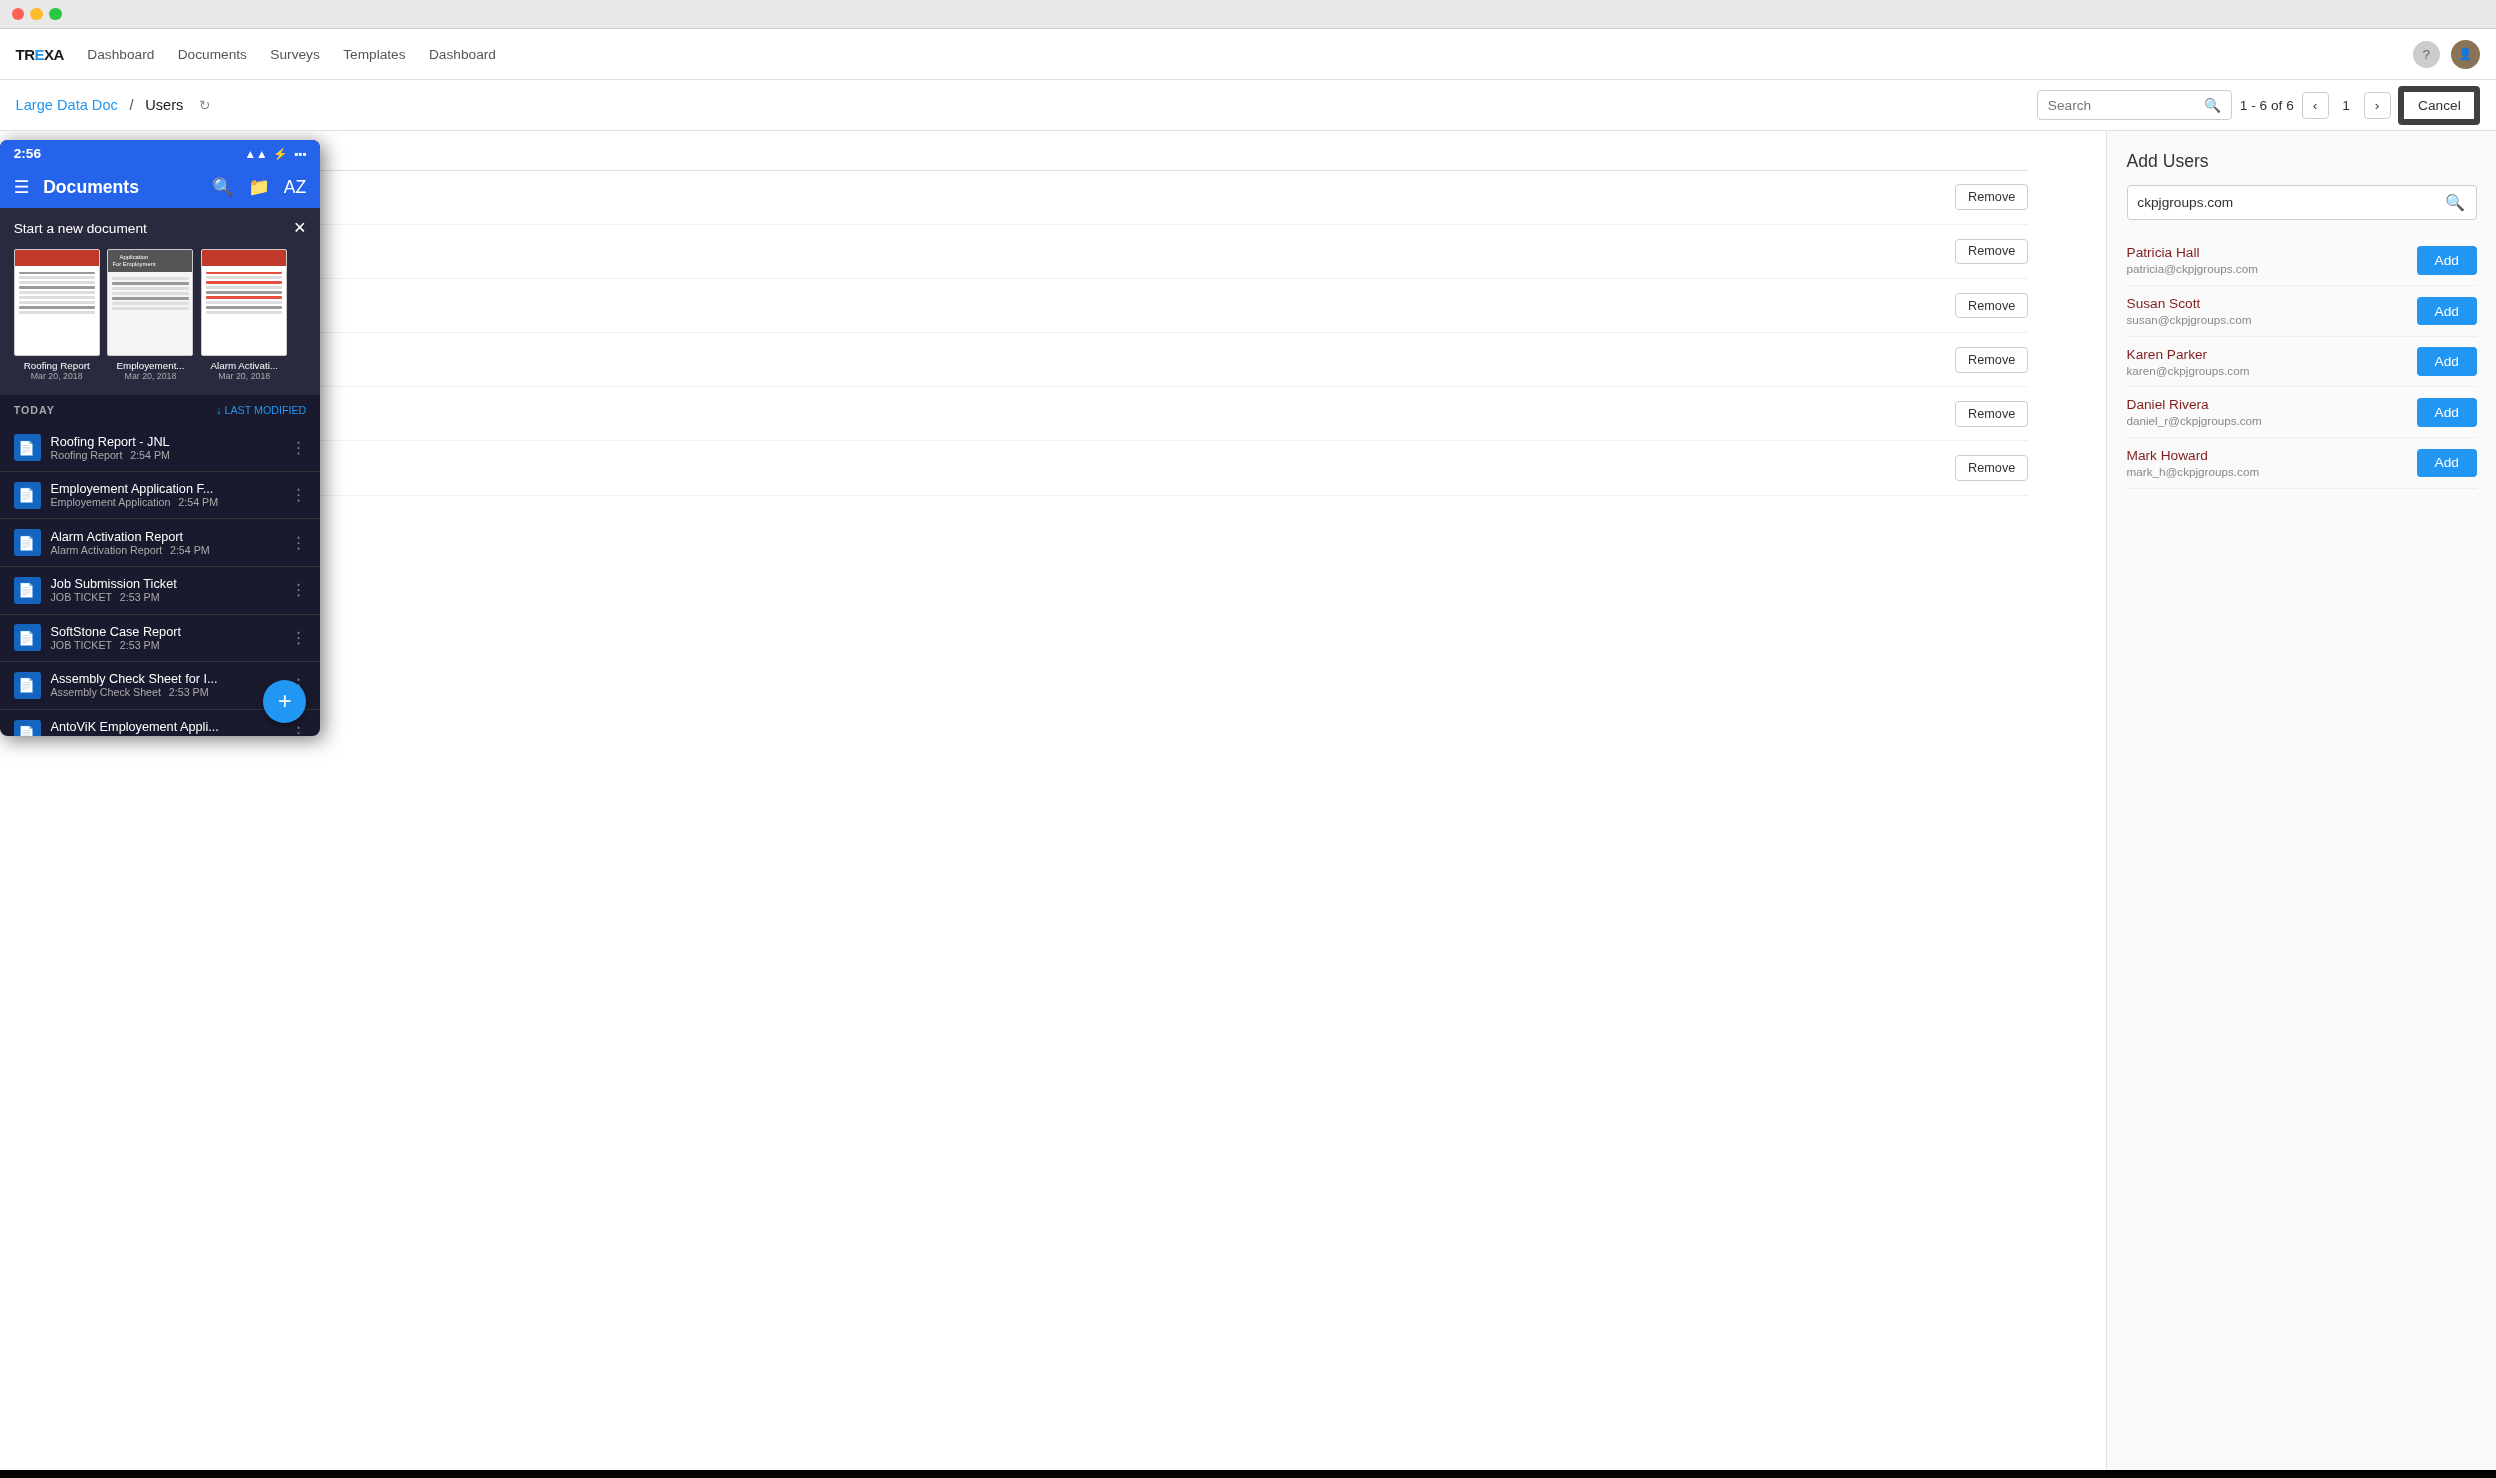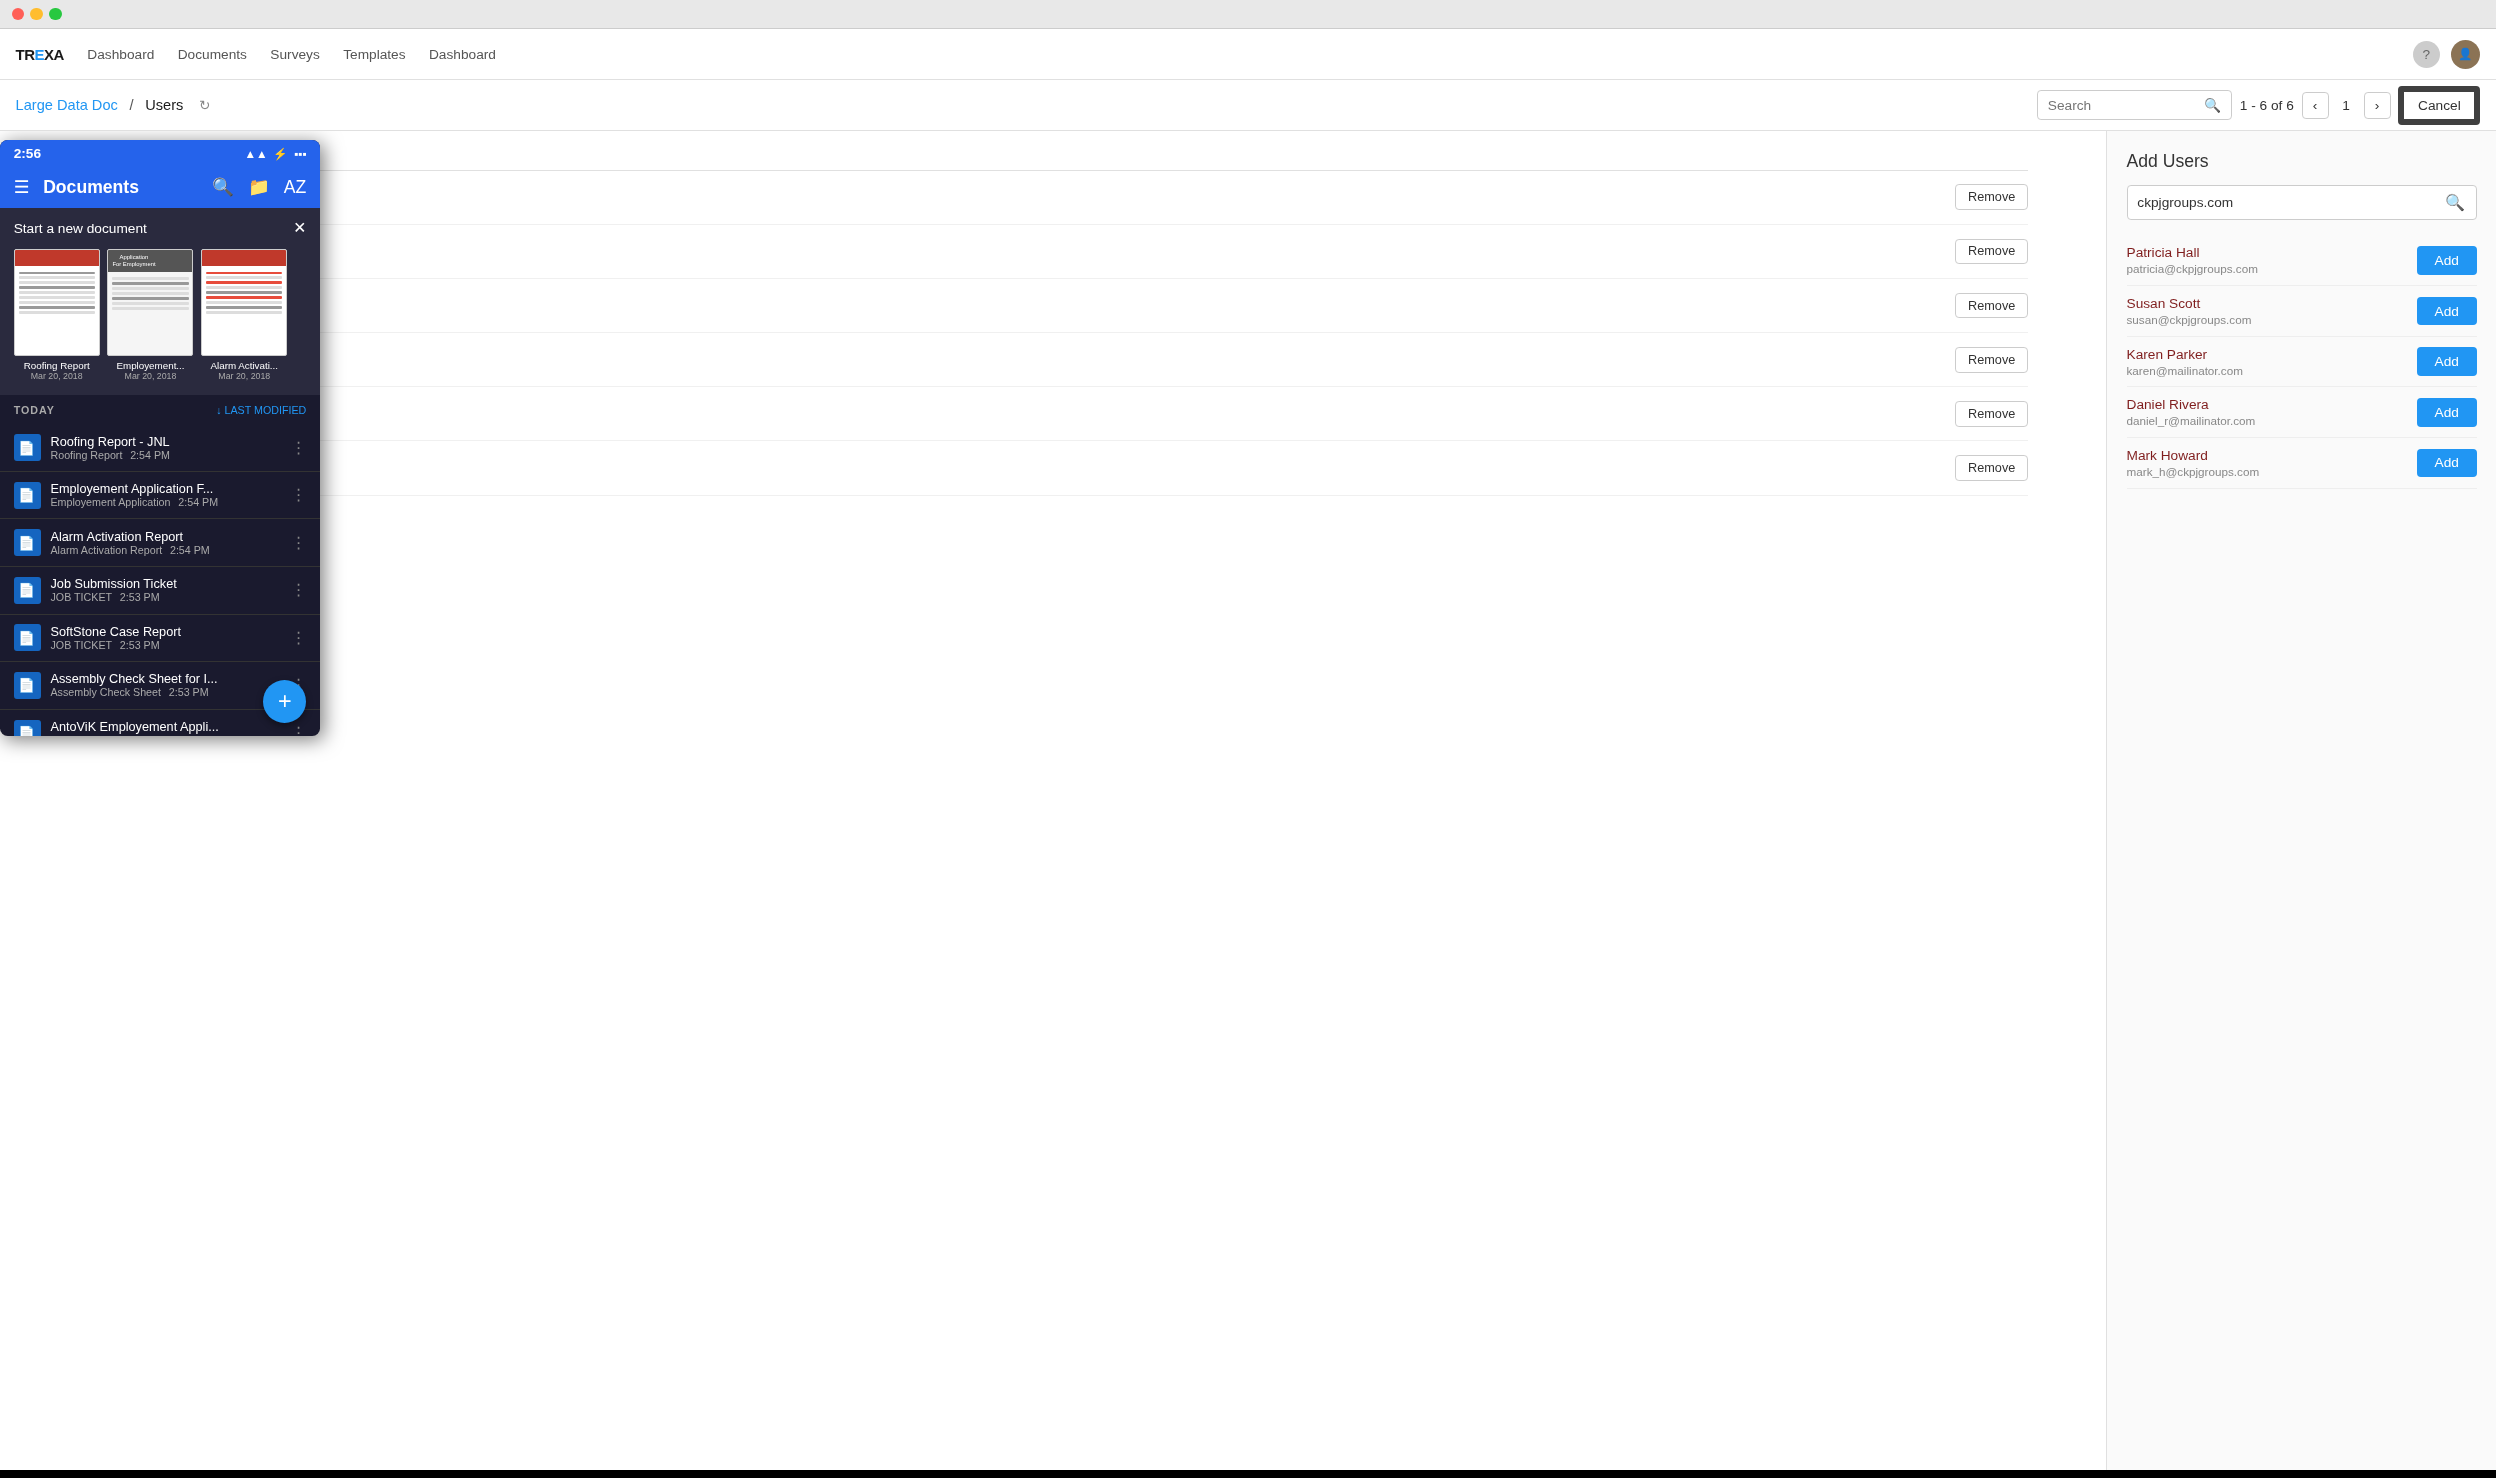--- a/index.html
+++ b/index.html
@@ -499,7 +499,7 @@
           <div class="user-add-row">
     <div class="user-add-info">
       <span class="user-add-name">Karen Parker</span>
-      <span class="user-add-email">karen@mailinator.com</span>
+      <span class="user-add-email">karen@ckpjgroups.com</span>
     </div>
     <button class="add-btn">Add</button>
   </div>

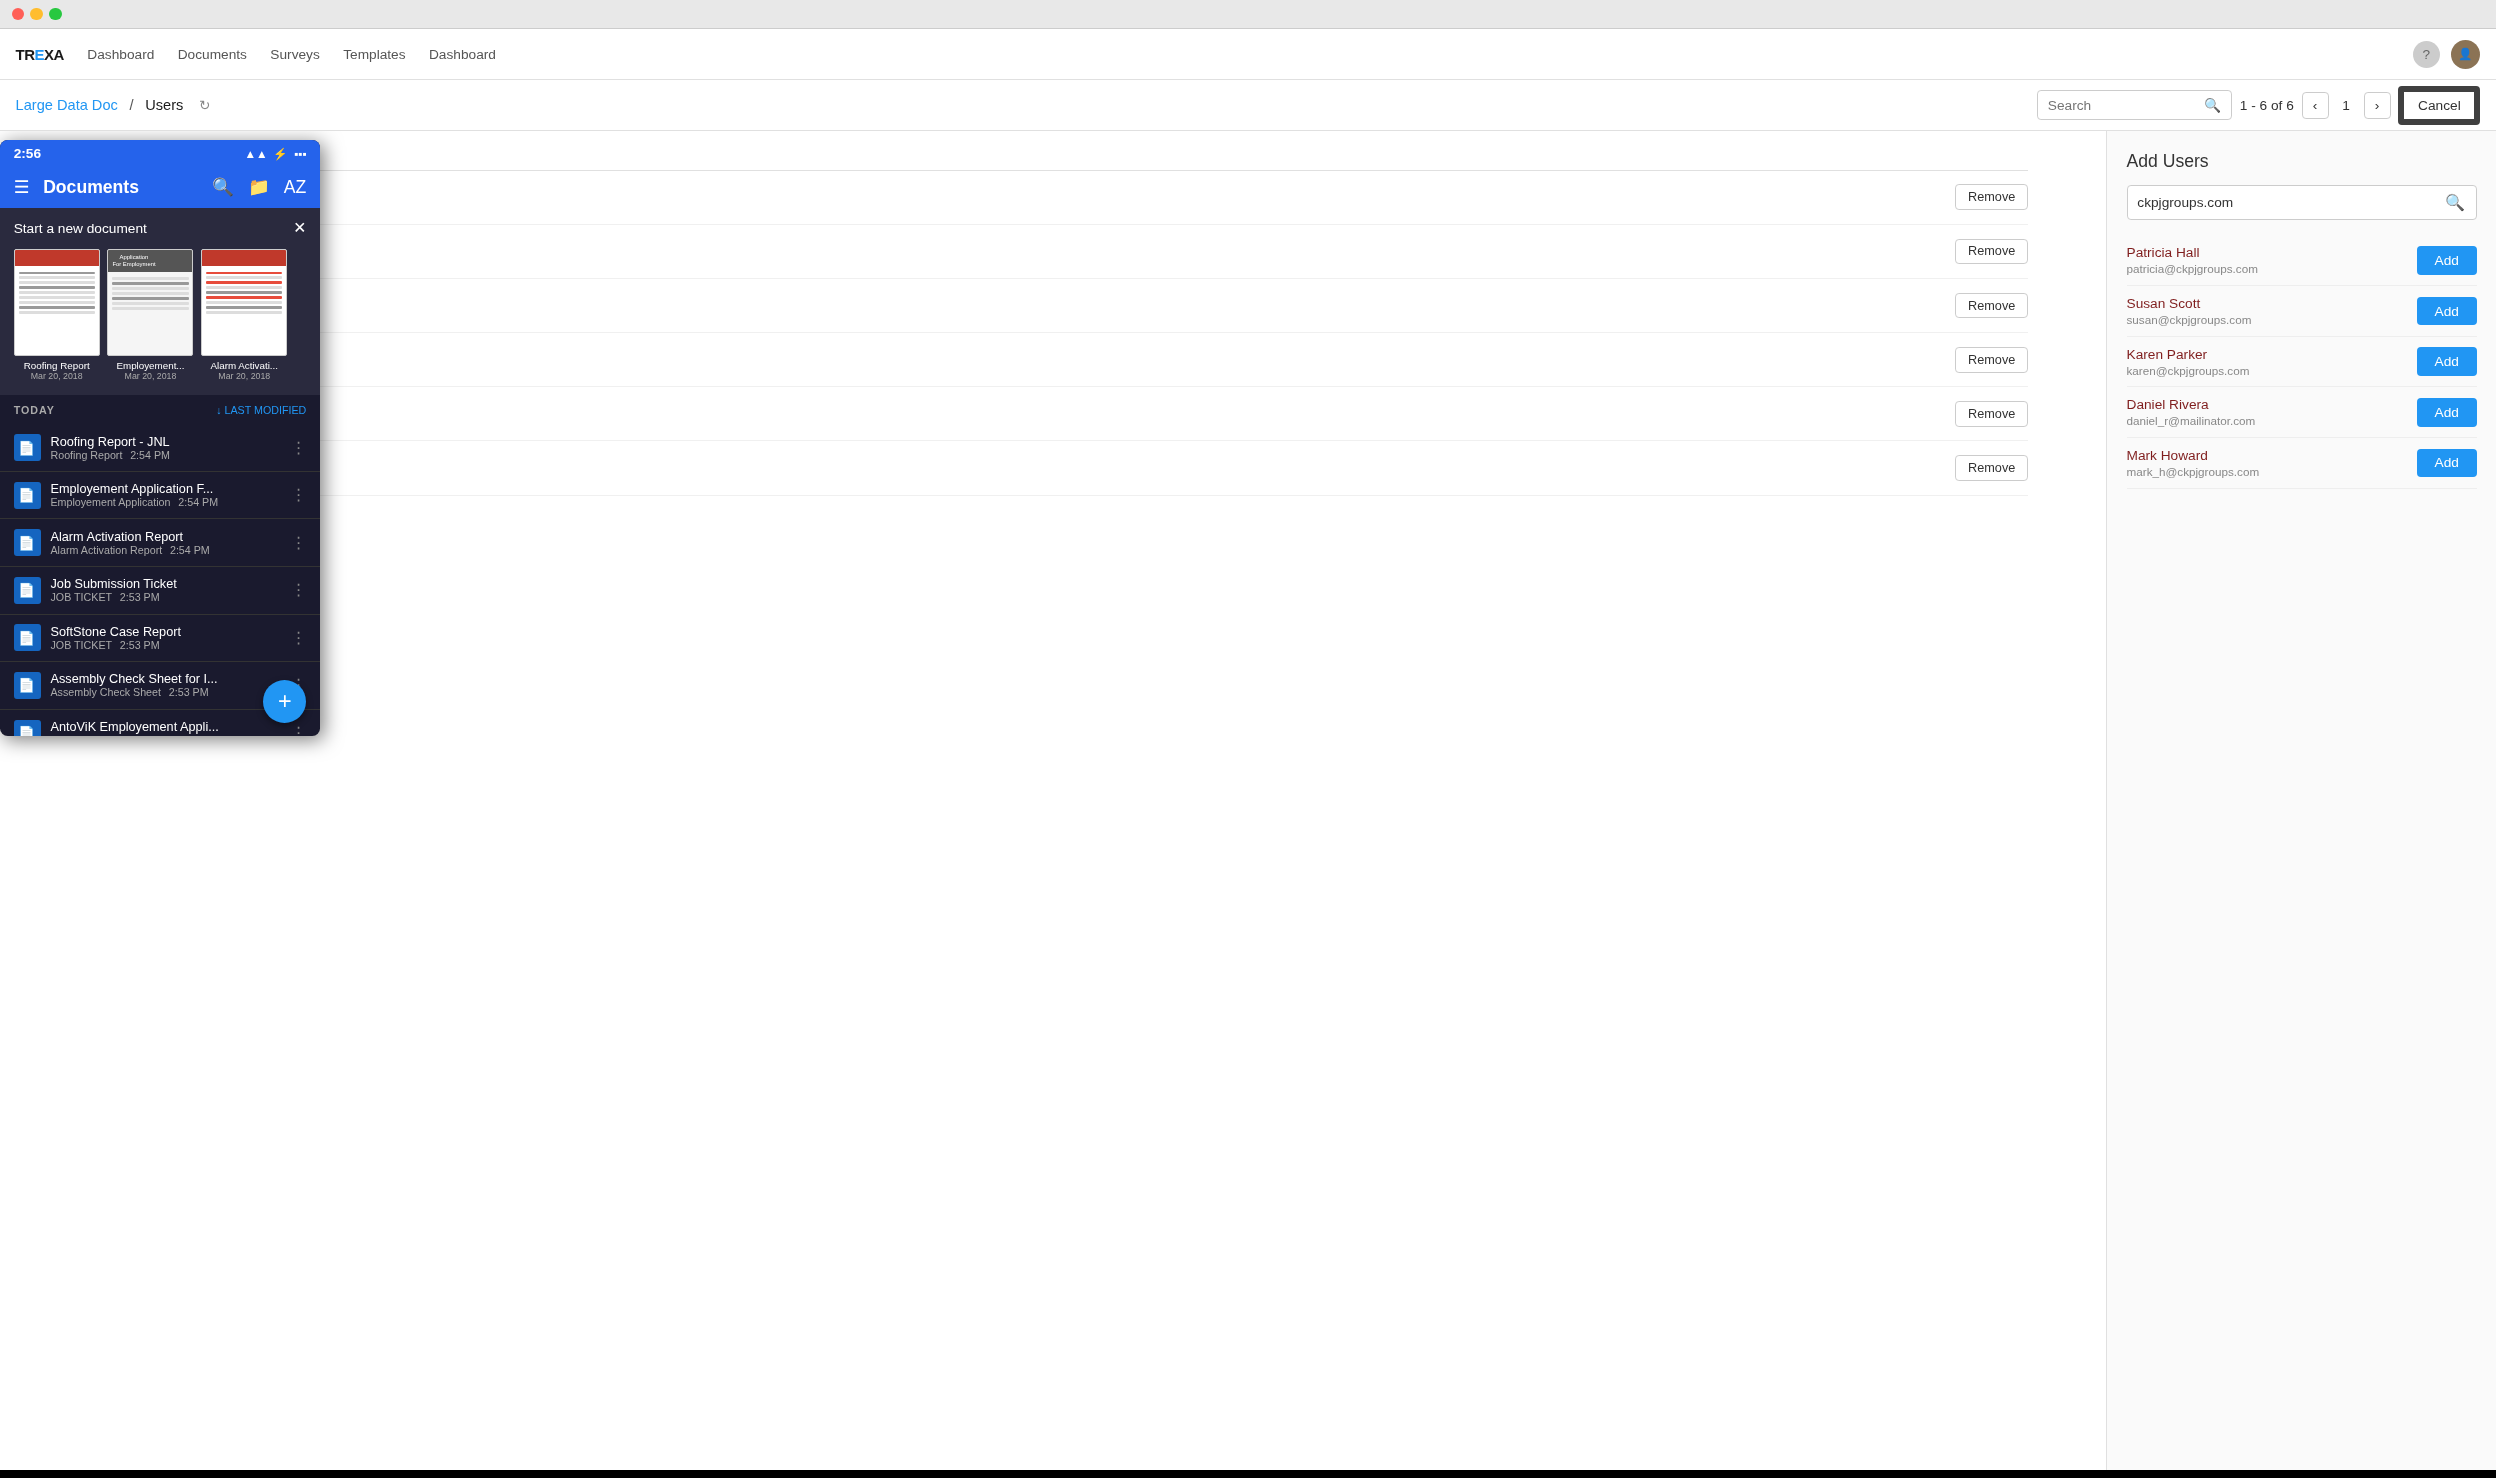--- a/index.html
+++ b/index.html
@@ -506,7 +506,7 @@
           <div class="user-add-row">
     <div class="user-add-info">
       <span class="user-add-name">Daniel Rivera</span>
-      <span class="user-add-email">daniel_r@mailinator.com</span>
+      <span class="user-add-email">daniel_r@ckpjgroups.com</span>
     </div>
     <button class="add-btn">Add</button>
   </div>

